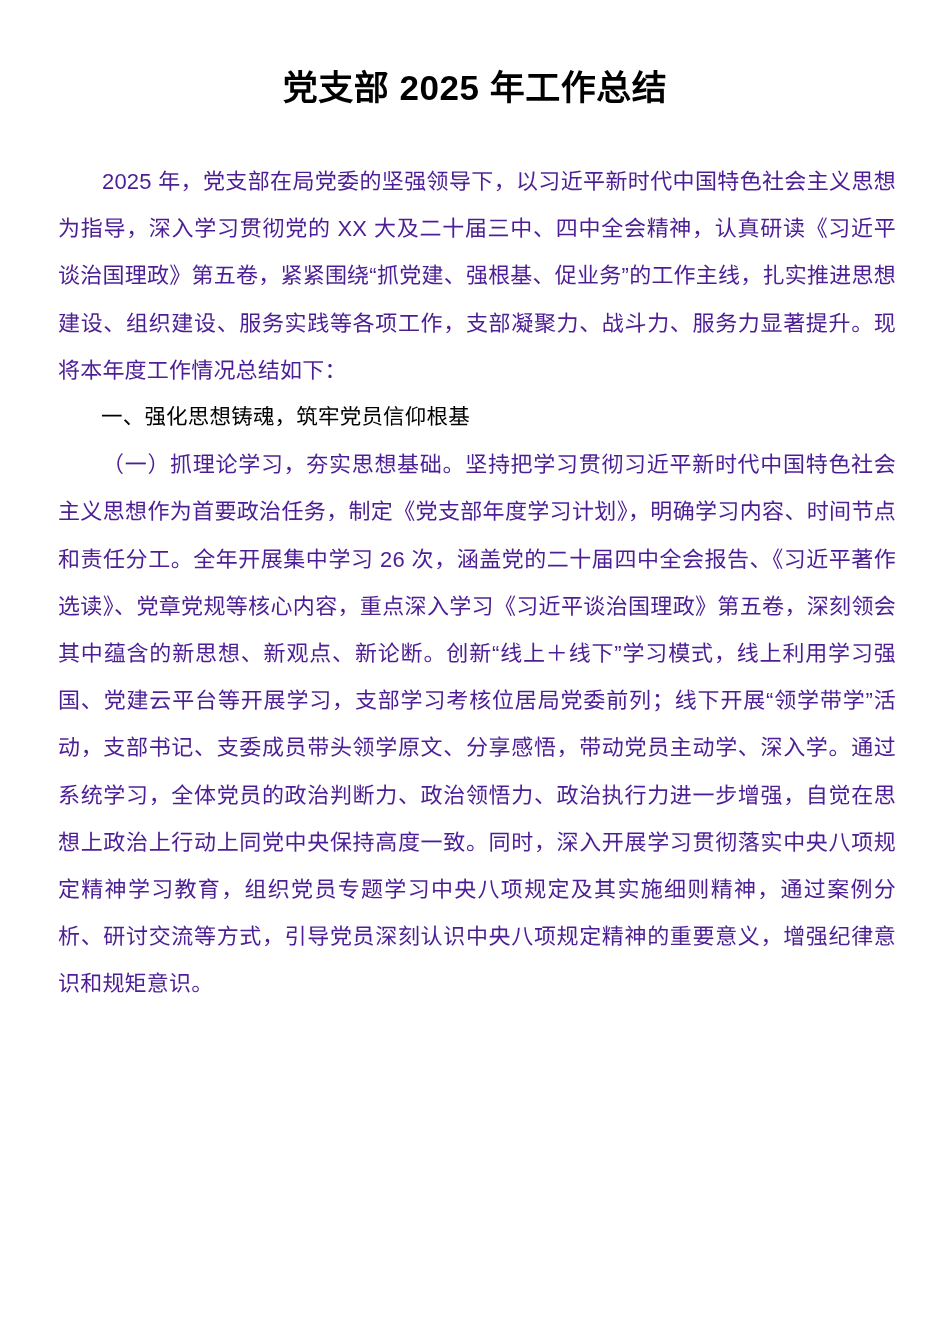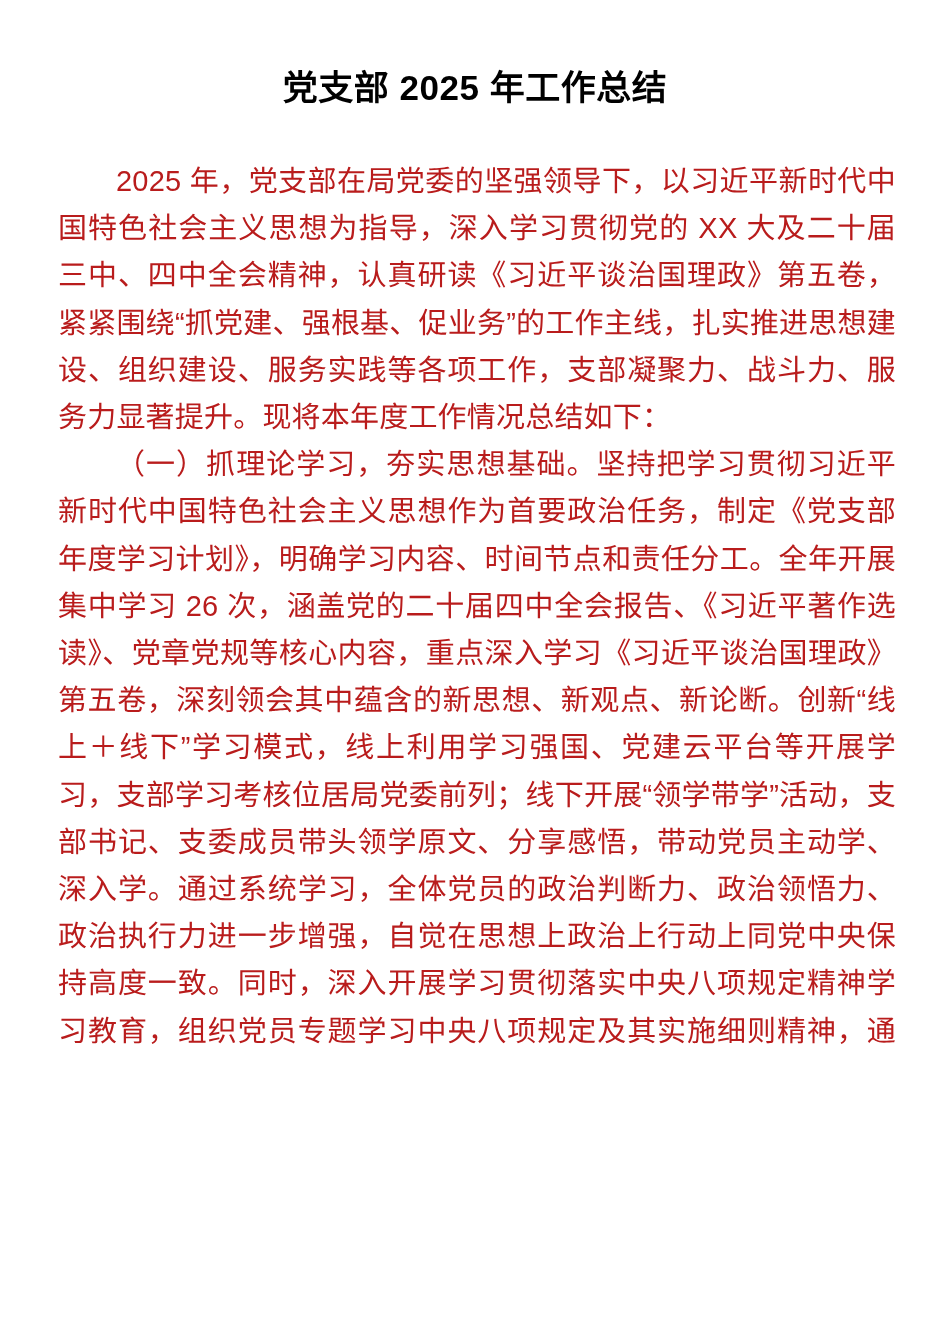--- a/index.html
+++ b/index.html
@@ -44,12 +44,12 @@
   }
 
   .para {
-    font-size: 29px;
+    font-size: 22px;
     line-height: 47.2px;
     text-align: justify;
     text-justify: inter-ideograph;
     text-align-last: left;
-    color: #b91c1c;
+    color: #4c1d95;
     margin: 0;
     letter-spacing: 0.2px;
     word-break: break-all;

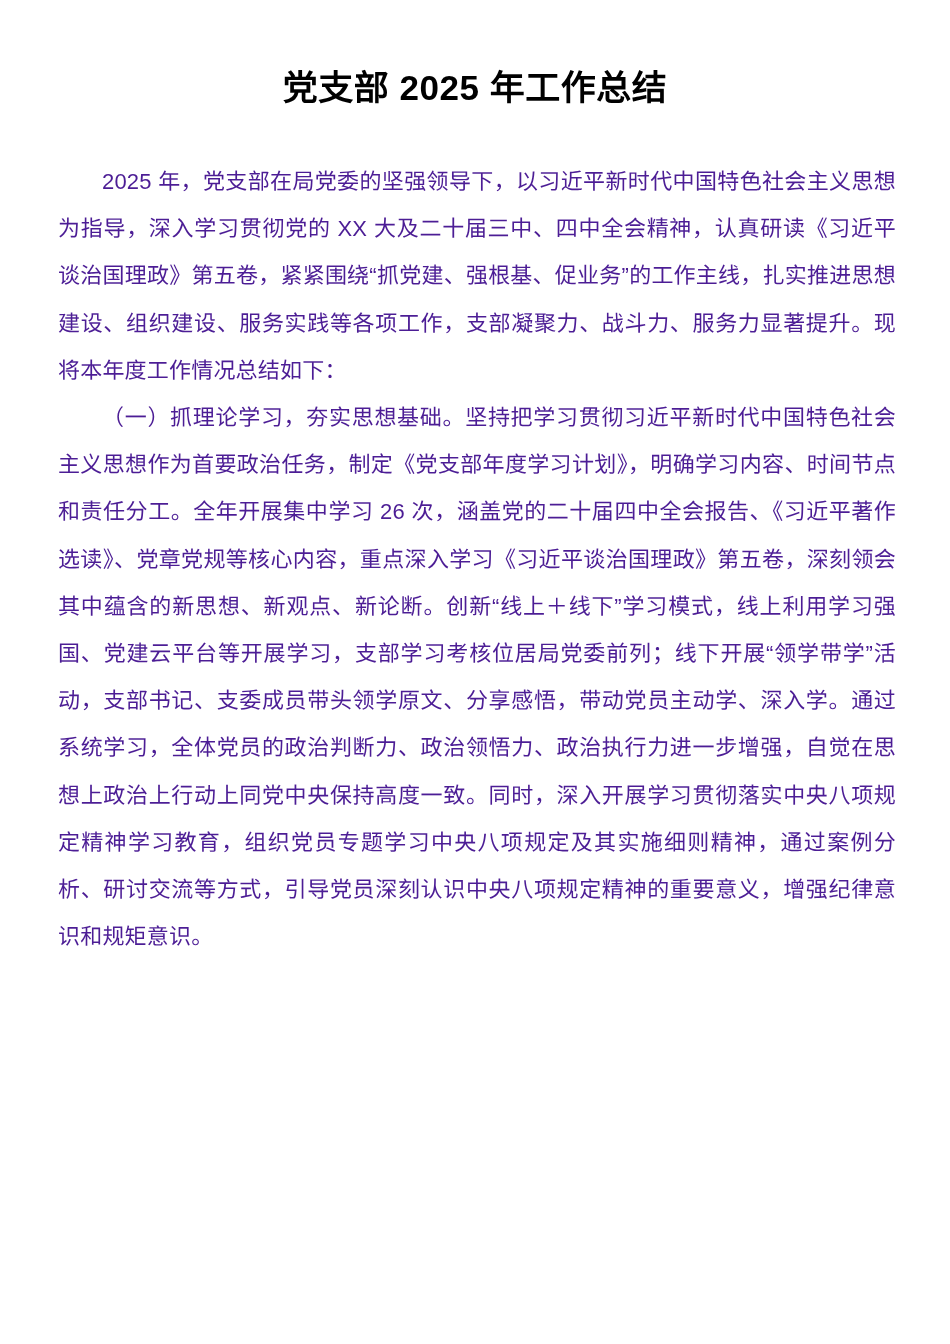--- a/index.html
+++ b/index.html
@@ -81,6 +81,7 @@
 
     <p class="para indent">2025 年，党支部在局党委的坚强领导下，以习近平新时代中国特色社会主义思想为指导，深入学习贯彻党的 XX 大及二十届三中、四中全会精神，认真研读《习近平谈治国理政》第五卷，紧紧围绕“抓党建、强根基、促业务”的工作主线，扎实推进思想建设、组织建设、服务实践等各项工作，支部凝聚力、战斗力、服务力显著提升。现将本年度工作情况总结如下：</p>
 
+    <p class="section-heading">一、强化思想铸魂，筑牢党员信仰根基</p>
 
 
     <p class="para indent">（一）抓理论学习，夯实思想基础。坚持把学习贯彻习近平新时代中国特色社会主义思想作为首要政治任务，制定《党支部年度学习计划》，明确学习内容、时间节点和责任分工。全年开展集中学习 26 次，涵盖党的二十届四中全会报告、《习近平著作选读》、党章党规等核心内容，重点深入学习《习近平谈治国理政》第五卷，深刻领会其中蕴含的新思想、新观点、新论断。创新“线上＋线下”学习模式，线上利用学习强国、党建云平台等开展学习，支部学习考核位居局党委前列；线下开展“领学带学”活动，支部书记、支委成员带头领学原文、分享感悟，带动党员主动学、深入学。通过系统学习，全体党员的政治判断力、政治领悟力、政治执行力进一步增强，自觉在思想上政治上行动上同党中央保持高度一致。同时，深入开展学习贯彻落实中央八项规定精神学习教育，组织党员专题学习中央八项规定及其实施细则精神，通过案例分析、研讨交流等方式，引导党员深刻认识中央八项规定精神的重要意义，增强纪律意识和规矩意识。</p>

